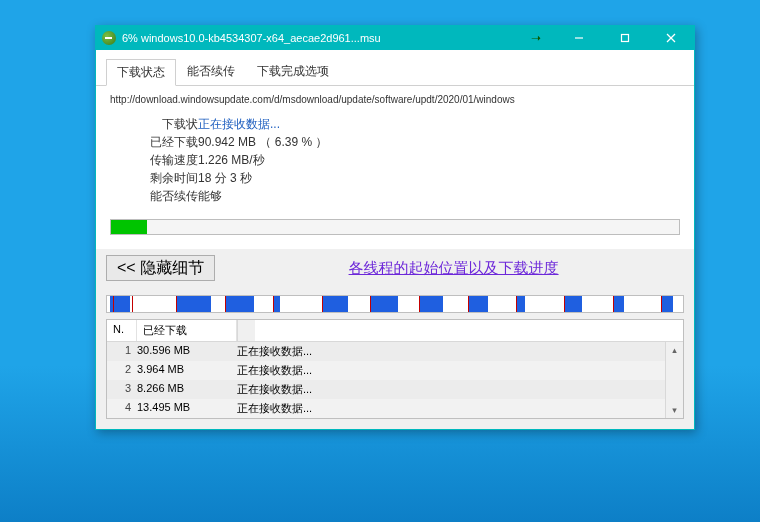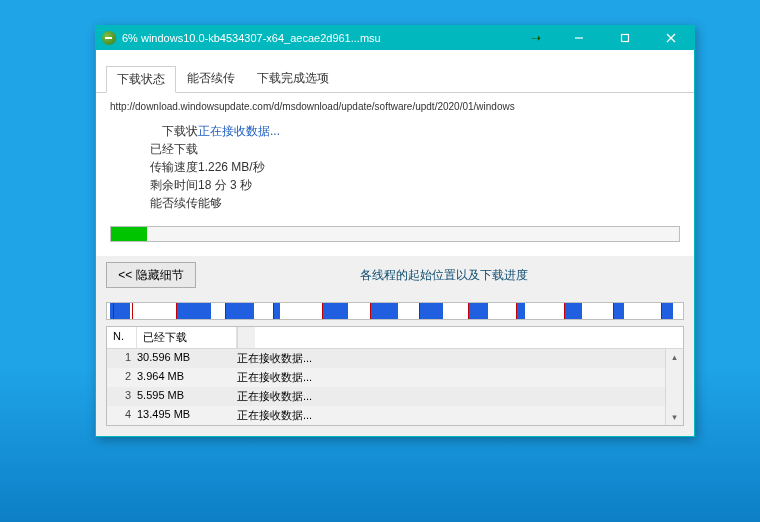--- a/index.html
+++ b/index.html
@@ -12,7 +12,7 @@
 .titlebar-arrow { width: 40px; text-align: center; color: #0a5a00; font-size: 12px; }
 .titlebar-btn { width: 46px; height: 24px; display: flex; align-items: center; justify-content: center; color: #fff; cursor: pointer; }
 .titlebar-btn svg { width: 10px; height: 10px; stroke: #fff; stroke-width: 1.2; fill: none; }
-.tabs { display: flex; padding: 15px 10px 0 10px; background: #fff; border-bottom: 1px solid #d0d0d0; font-size: 12px; }
+.tabs { display: flex; padding: 8px 10px 0 10px; background: #fff; border-bottom: 1px solid #d0d0d0; font-size: 12px; }
 .tab { padding: 4px 10px; border: 1px solid transparent; cursor: pointer; color: #333; }
 .tab.active { border: 1px solid #d0d0d0; border-bottom: 1px solid #fff; background: #fff; position: relative; top: 1px; }
 .content { background: #fff; padding: 8px 14px 4px 14px; }

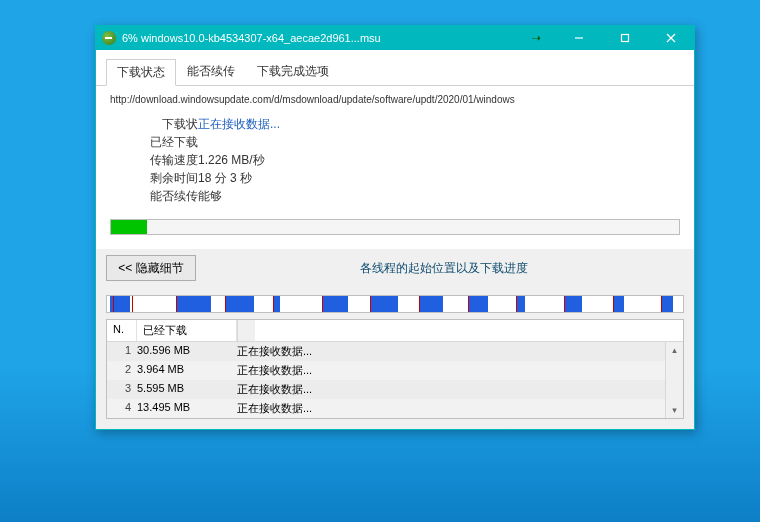--- a/index.html
+++ b/index.html
@@ -87,6 +87,7 @@
       </div>
     <div class="info-row">
         <div class="info-label">已经下载</div>
+        <div class="info-value">90.942  MB （ 6.39 % ）</div>
       </div>
     <div class="info-row">
         <div class="info-label">传输速度</div>

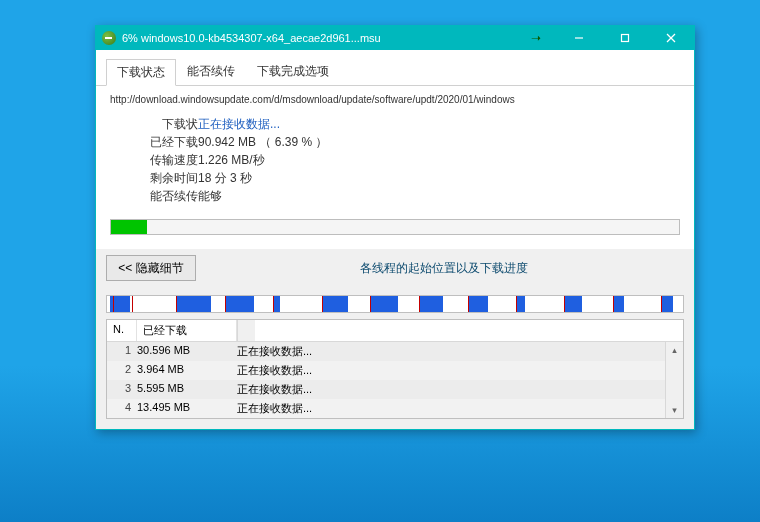--- a/index.html
+++ b/index.html
@@ -24,7 +24,7 @@
 .progress-outer { margin: 14px 0 10px 0; height: 16px; border: 1px solid #bdbdbd; background: #f5f5f5; position: relative; }
 .progress-inner { position: absolute; left:0; top:0; bottom:0; background: #00c400; width: 6.39%; }
 .button-row { display: flex; align-items: center; padding: 6px 10px 12px 10px; gap: 8px; }
-.btn { min-width: 90px; height: 26px; border: 1px solid #adadad; background: #e9e9e9; font-size: 12px; cursor: pointer; padding: 2px 10px; }
+.btn { min-width: 90px; height: 26px; border: 1px solid #adadad; background: #e9e9e9; font-size: 16px; cursor: pointer; padding: 2px 10px; }
 .mid-label { flex: 1; text-align: center; font-size: 12px; color: #0c4a6e; }
 .stripe { margin: 2px 10px 6px 10px; height: 18px; border: 1px solid #bfbfbf; background: #fff; position: relative; }
 .stripe .tick { position:absolute; top:0; bottom:0; width:1px; background:#c40000; }

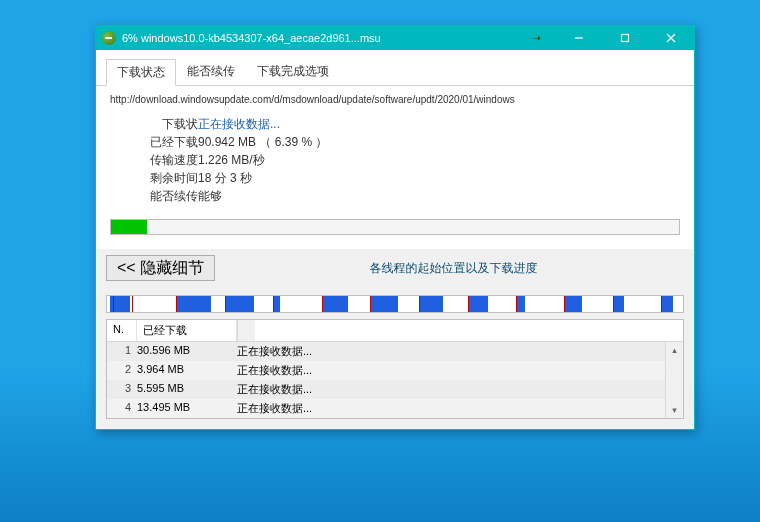--- a/index.html
+++ b/index.html
@@ -25,7 +25,7 @@
 .progress-inner { position: absolute; left:0; top:0; bottom:0; background: #00c400; width: 6.39%; }
 .button-row { display: flex; align-items: center; padding: 6px 10px 12px 10px; gap: 8px; }
 .btn { min-width: 90px; height: 26px; border: 1px solid #adadad; background: #e9e9e9; font-size: 16px; cursor: pointer; padding: 2px 10px; }
-.mid-label { flex: 1; text-align: center; font-size: 12px; color: #0c4a6e; }
+.mid-label { flex: 1; text-align: center; font-size: 15px; color: #6d28d9; text-decoration: underline; }
 .stripe { margin: 2px 10px 6px 10px; height: 18px; border: 1px solid #bfbfbf; background: #fff; position: relative; }
 .stripe .tick { position:absolute; top:0; bottom:0; width:1px; background:#c40000; }
 .stripe .seg { position:absolute; top:0; bottom:0; background:#1f5fe0; }

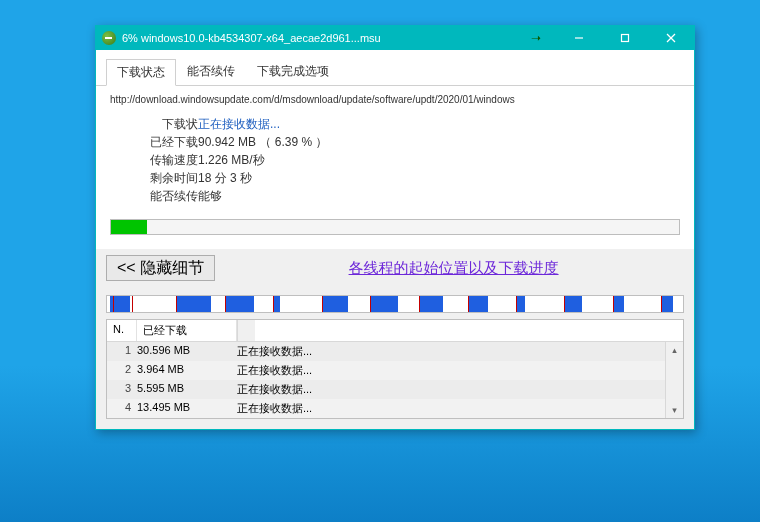--- a/index.html
+++ b/index.html
@@ -160,7 +160,7 @@
           </div>
           <div class="tr">
             <div class="td n">3</div>
-            <div class="td dl">5.595 MB</div>
+            <div class="td dl">8.266 MB</div>
             <div class="td info">正在接收数据...</div>
           </div>
           <div class="tr">

